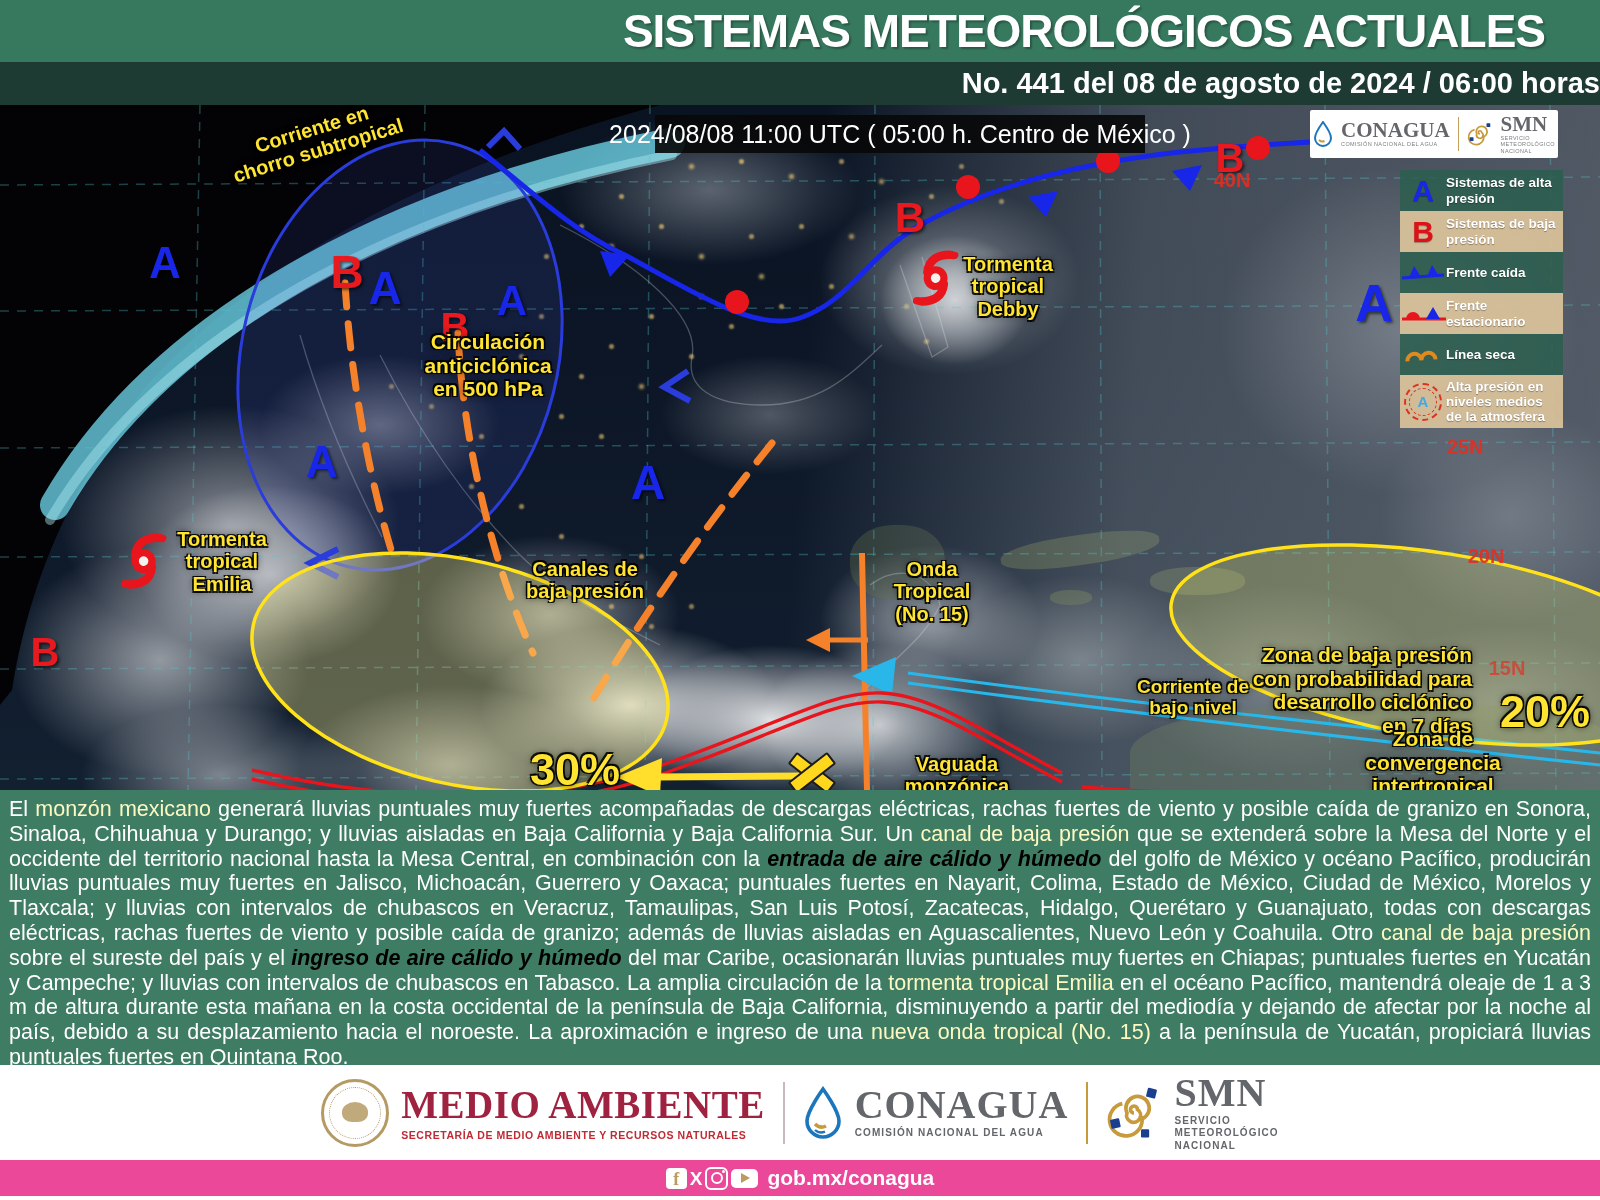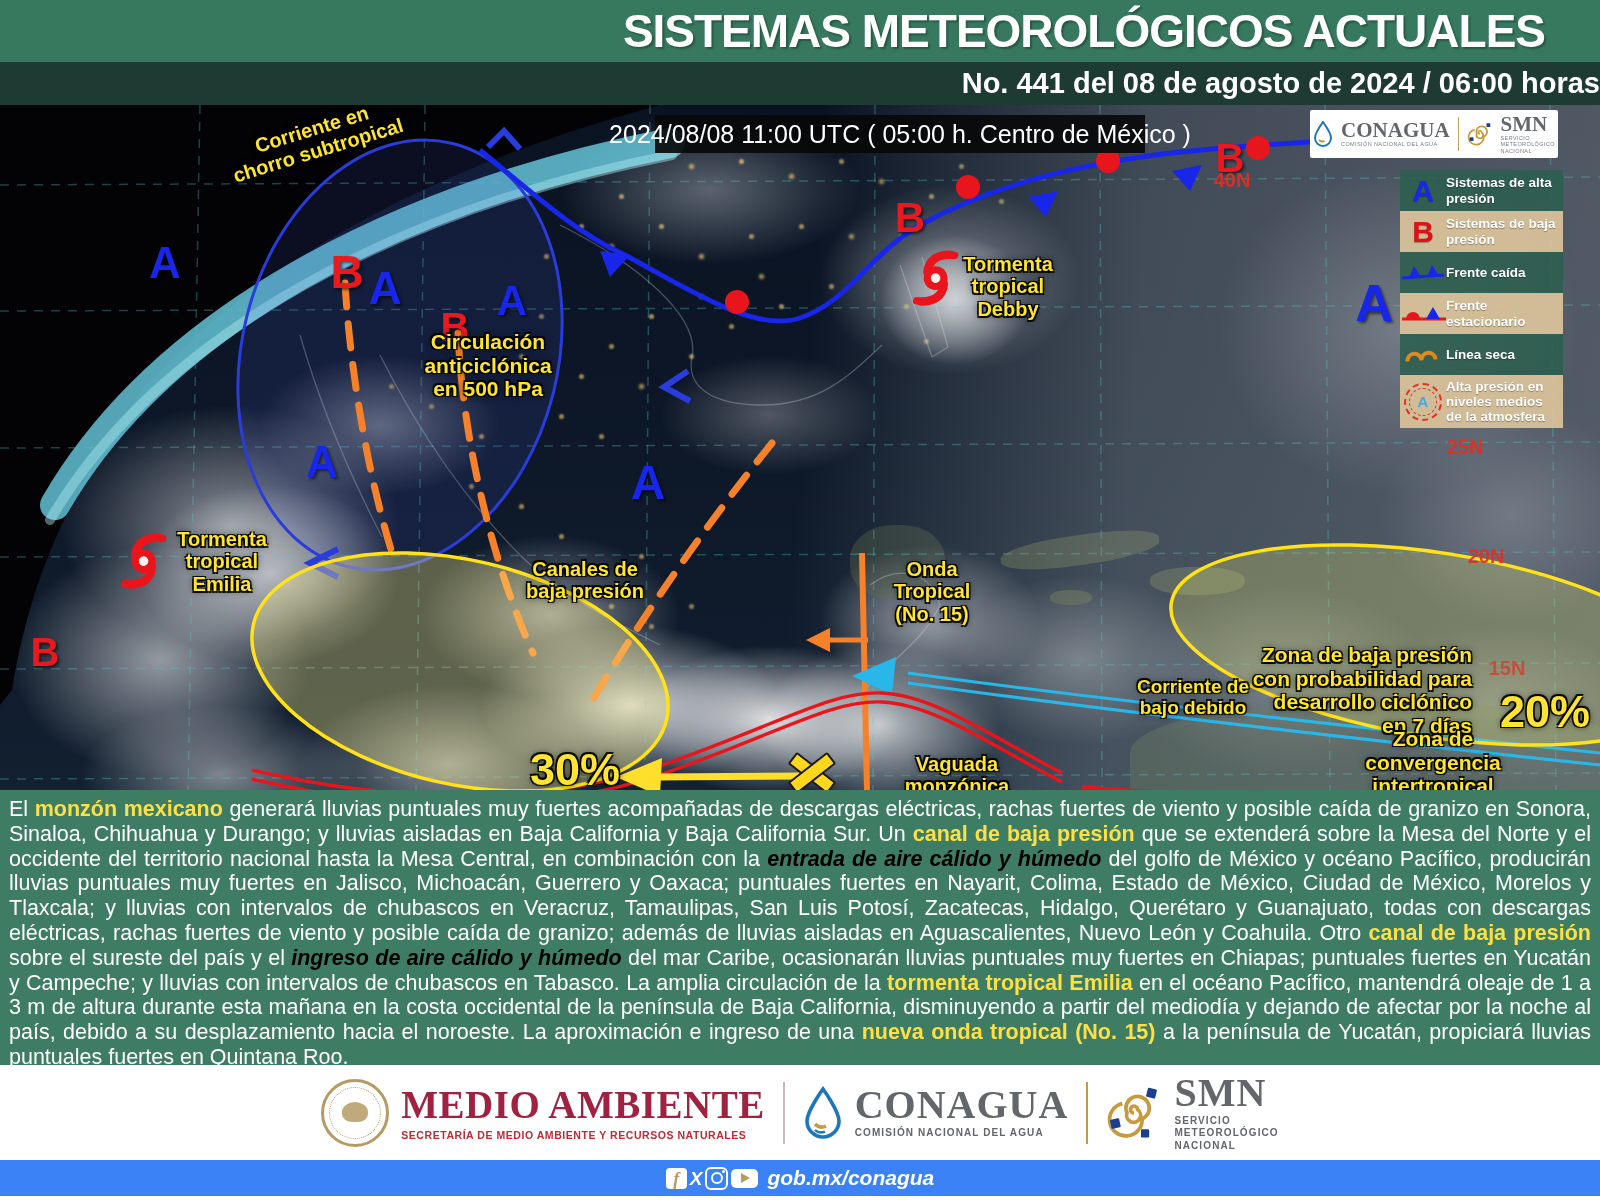--- a/index.html
+++ b/index.html
@@ -374,7 +374,7 @@
 en 7 días</div>
     <div class="lbl pct" style="left:1545px;top:607px;">20%</div>
     <div class="lbl" style="left:1193px;top:592px;font-size:19px;">Corriente de
-bajo debido</div>
+bajo nivel</div>
     <div class="lbl" style="left:957px;top:670px;font-size:20px;">Vaguada
 monzónica</div>
     <div class="lbl" style="left:1433px;top:657px;font-size:21px;">Zona de convergencia

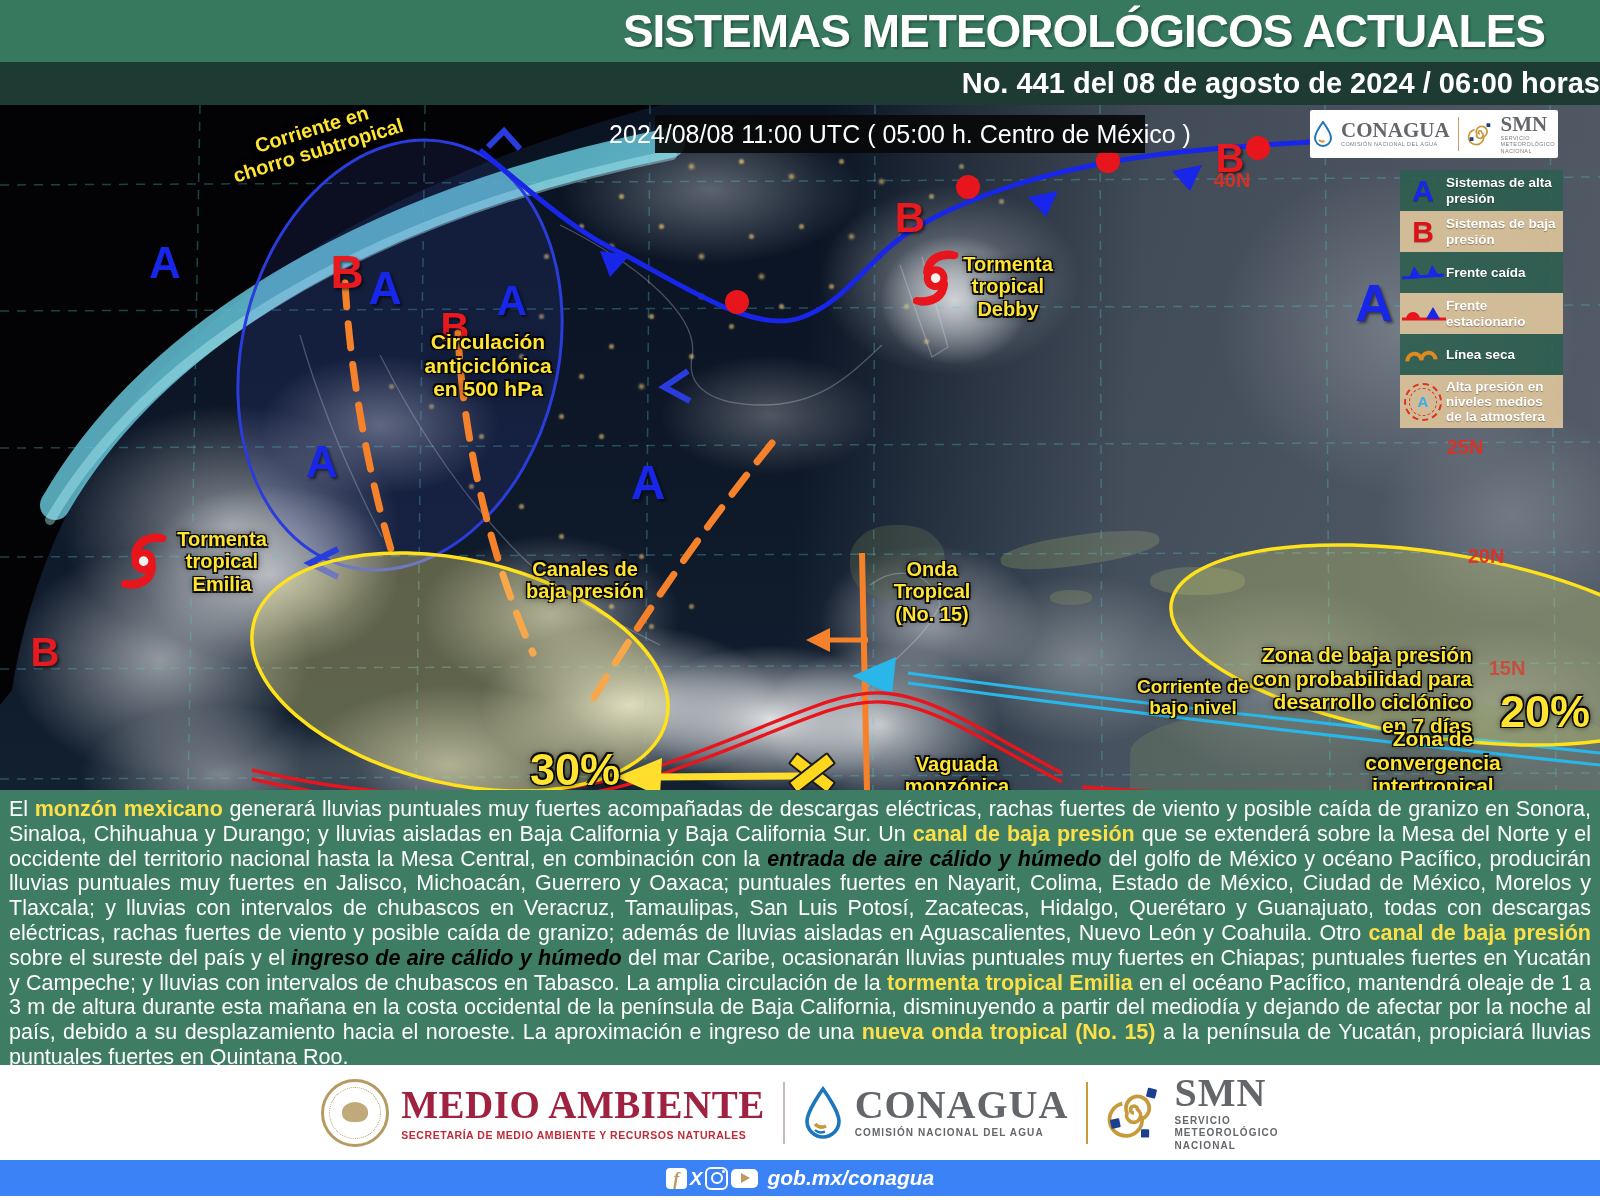--- a/index.html
+++ b/index.html
@@ -88,7 +88,7 @@
   .summary{position:absolute;left:0;top:790px;width:1600px;height:275px;background:#3E7C64;box-sizing:border-box;
            padding:7px 9px 0 9px;}
   .summary p{margin:0;color:#fff;font-size:21.5px;line-height:24.8px;text-align:justify;}
-  .seg-y{color:#fde047;font-weight:700;}
+  .seg-y{color:#fef9c3;font-weight:400;}
   .seg-w{color:#000000;font-weight:700;font-style:italic;}
   
   .brands{position:absolute;left:0;top:1065px;width:1600px;height:95px;background:#fff;

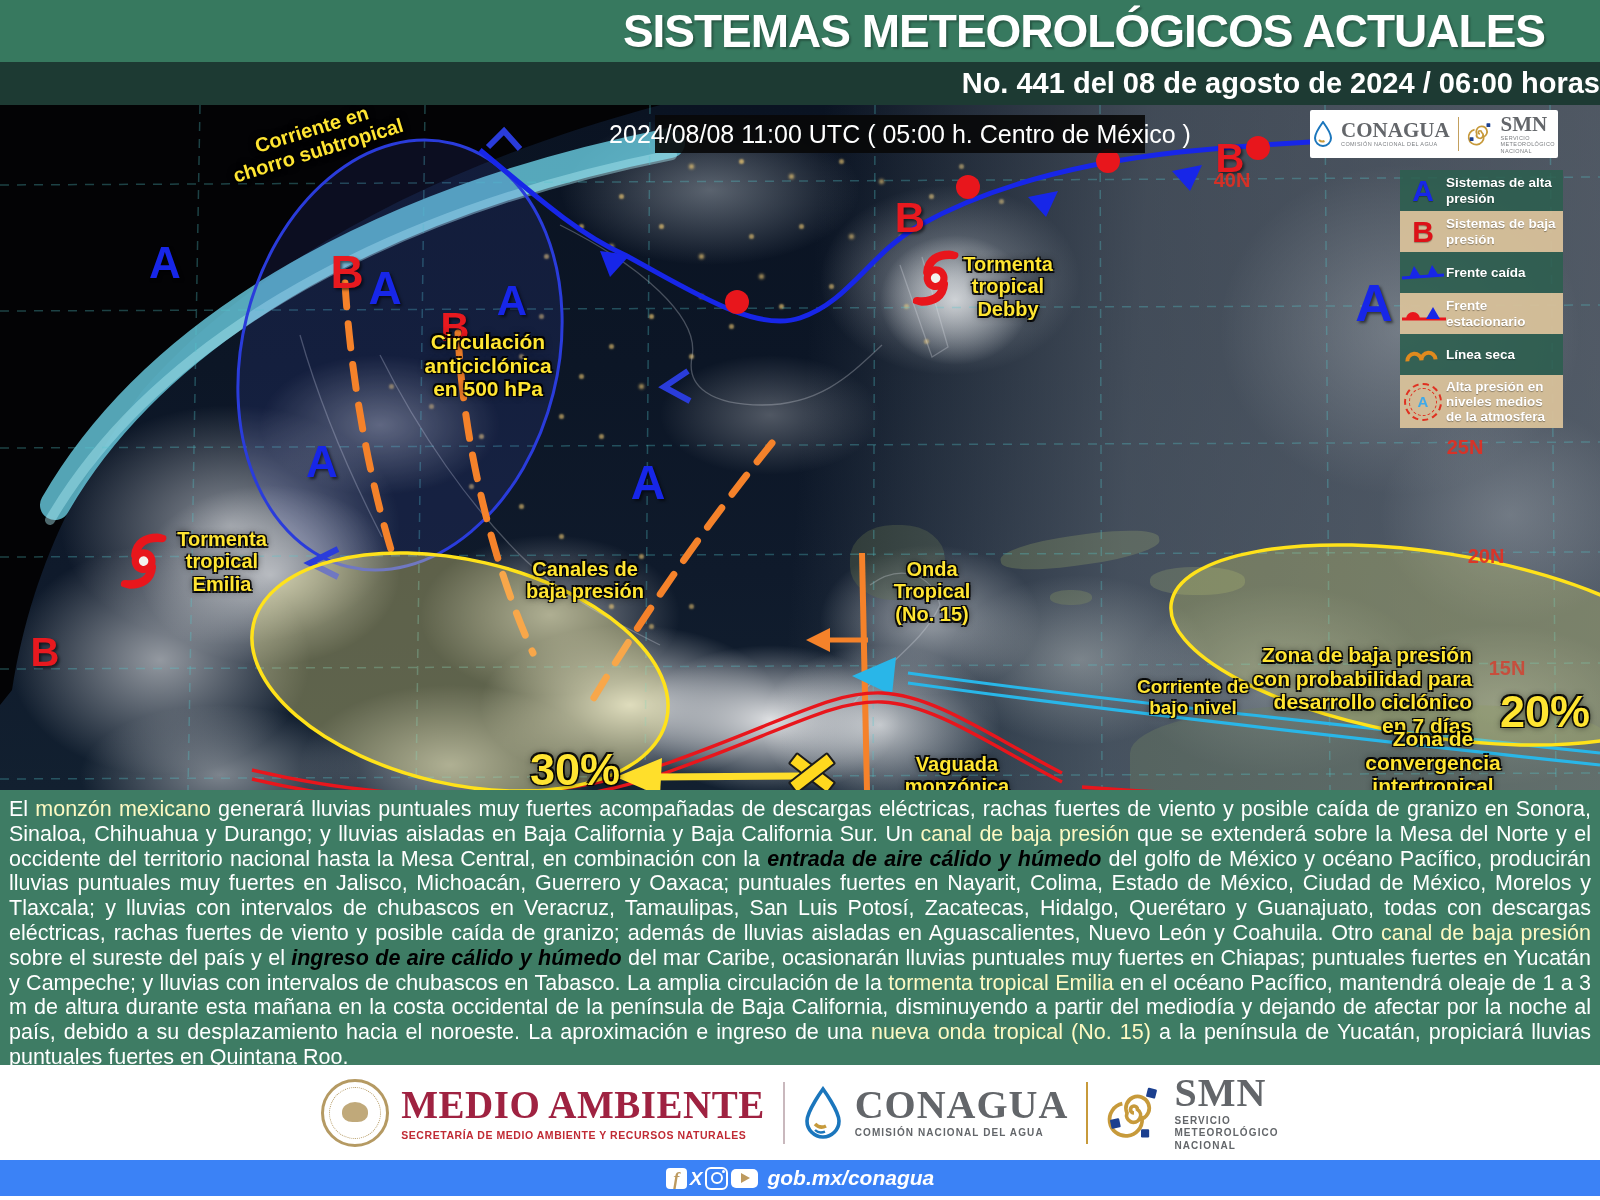--- a/index.html
+++ b/index.html
@@ -105,8 +105,8 @@
   .bdiv1{width:2px;height:62px;background:#c9b8bd;}
   .bdiv2{width:2px;height:62px;background:#C79A3B;}
   
-  .social{position:absolute;left:0;top:1160px;width:1600px;height:36px;background:#3b82f6;border-bottom:4px solid #fff;
-          display:flex;align-items:center;justify-content:center;gap:3px;box-sizing:content-box;font-style:italic;}
+  .social{position:absolute;left:0;top:1160px;width:1600px;height:36px;background:#ec4899;border-bottom:4px solid #fff;
+          display:flex;align-items:center;justify-content:center;gap:3px;box-sizing:content-box;}
   .fb{width:21px;height:21px;background:#fff;border-radius:4px;color:#BD9A5F;display:flex;align-items:flex-end;
       justify-content:center;font-family:"Liberation Serif",serif;font-weight:700;font-size:18px;line-height:.95;overflow:hidden;}
   .fb::after{content:"f";}

